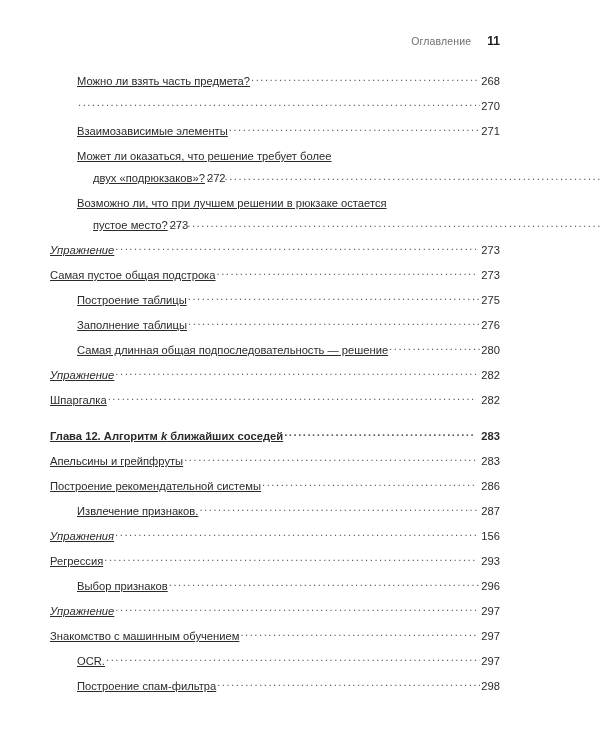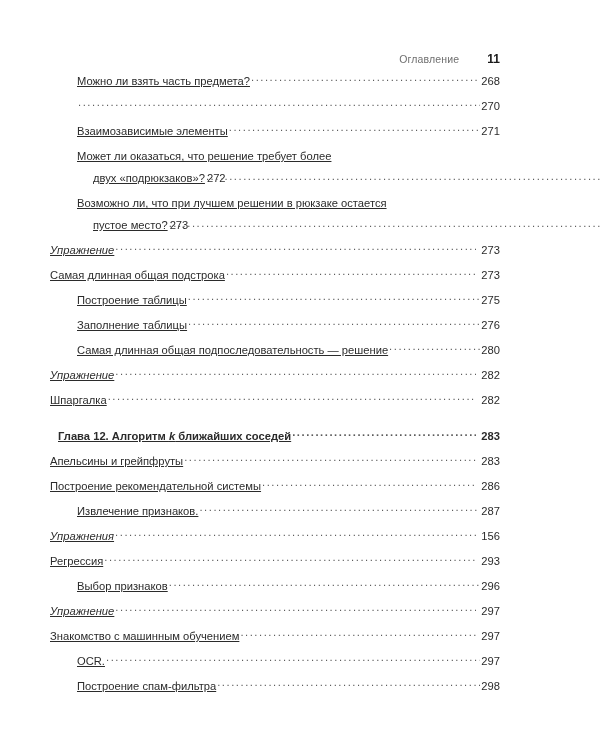--- a/index.html
+++ b/index.html
@@ -24,11 +24,11 @@
   
   .running-head {
     position: absolute;
-    top: 52px;
+    top: 34px;
     right: 100px;
     display: flex;
     align-items: baseline;
-    gap: 28px;
+    gap: 16px;
   }
   .running-head .rh-title {
     font-size: 10.5px;

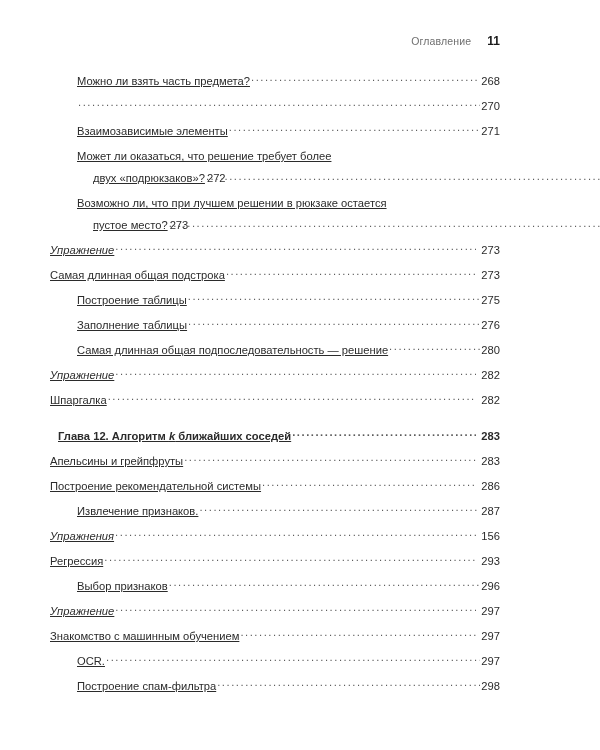--- a/index.html
+++ b/index.html
@@ -169,7 +169,7 @@
       </div>
       <div class="toc-entry lvl-1">
         <div class="row">
-          <span class="label">Самая длинная общая подстрока</span>
+          <span class="label">Самая пустое общая подстрока</span>
           <span class="leader"></span>
           <span class="page-no">273</span>
         </div>

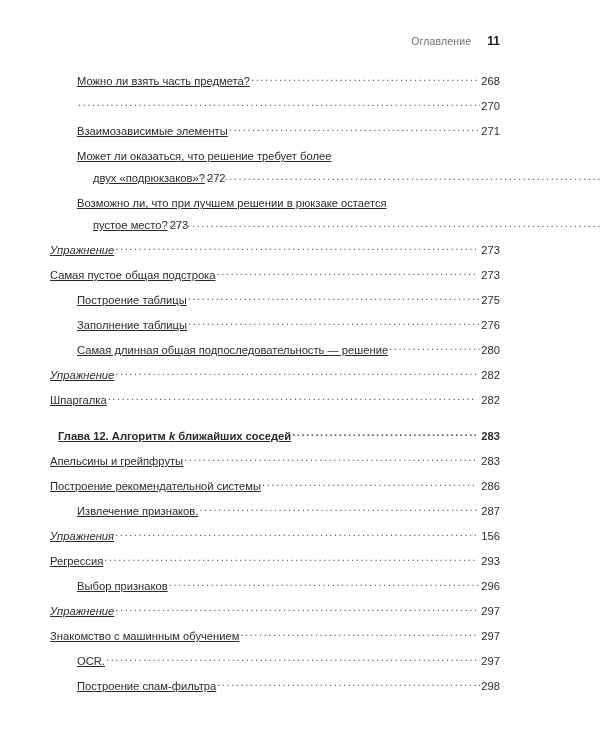--- a/index.html
+++ b/index.html
@@ -103,7 +103,7 @@
   }
 
   
-  .lvl-chapter { margin-left: 8px;  font-weight: bold; }
+  .lvl-chapter { margin-left: 0px;  font-weight: bold; }
   .lvl-1       { margin-left: 0px;  }
   .lvl-2       { margin-left: 27px; }
 

